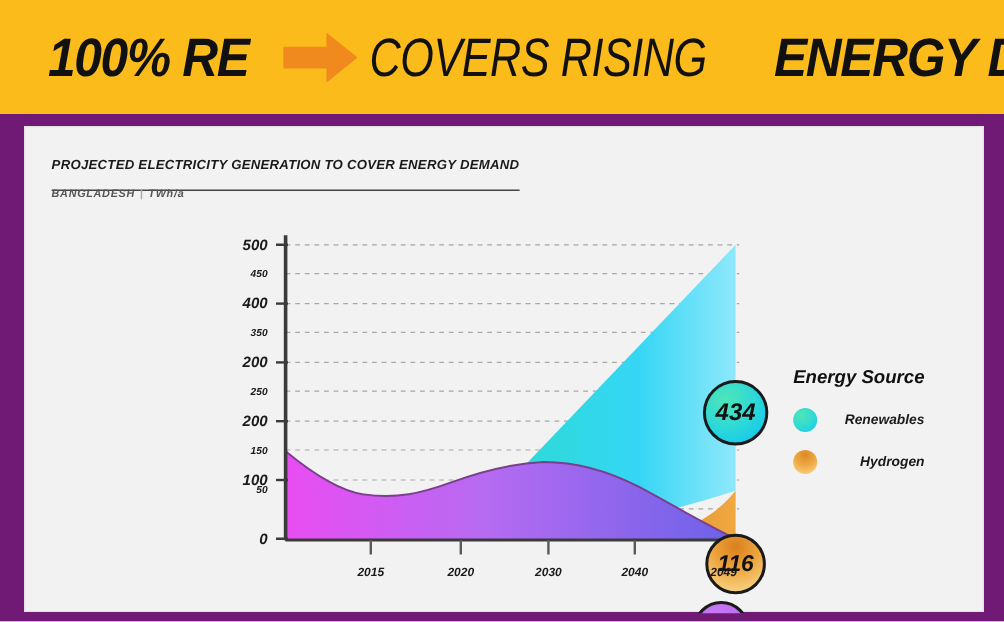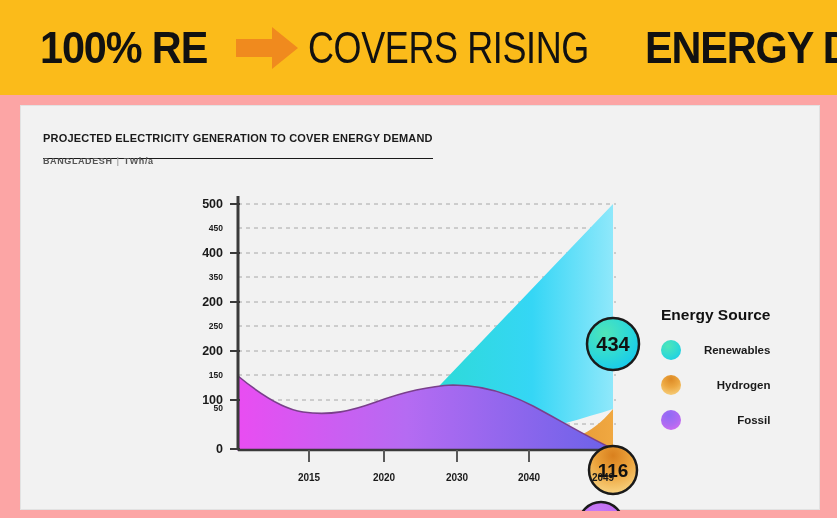--- a/index.html
+++ b/index.html
@@ -9,7 +9,7 @@
     font-family:"Liberation Sans", sans-serif;
     overflow:hidden;
   }
-  #root { position:relative; width:837px; height:518px; background:#fca5a5; }
+  #root { position:relative; width:837px; height:518px; background:#701a75;font-style:italic; }
 
   
   .banner {

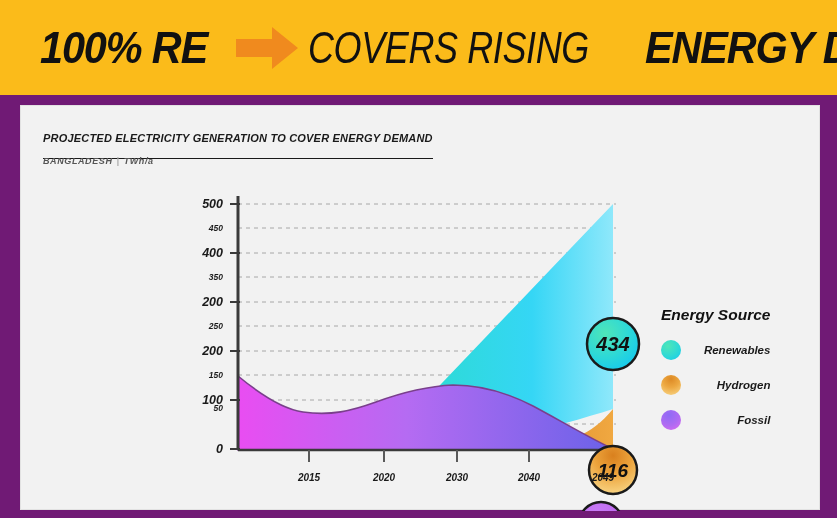--- a/index.html
+++ b/index.html
@@ -242,10 +242,6 @@
         <span class="legend-label">Hydrogen</span>
       </div>
 
-      <div class="legend-row">
-        <span class="legend-dot" style="background:radial-gradient(circle at 40% 25%, #8F6BF5 0%, #B06BF2 55%, #E06BF0 100%);"></span>
-        <span class="legend-label">Fossil</span>
-      </div>
     </div>
 
   </div>

